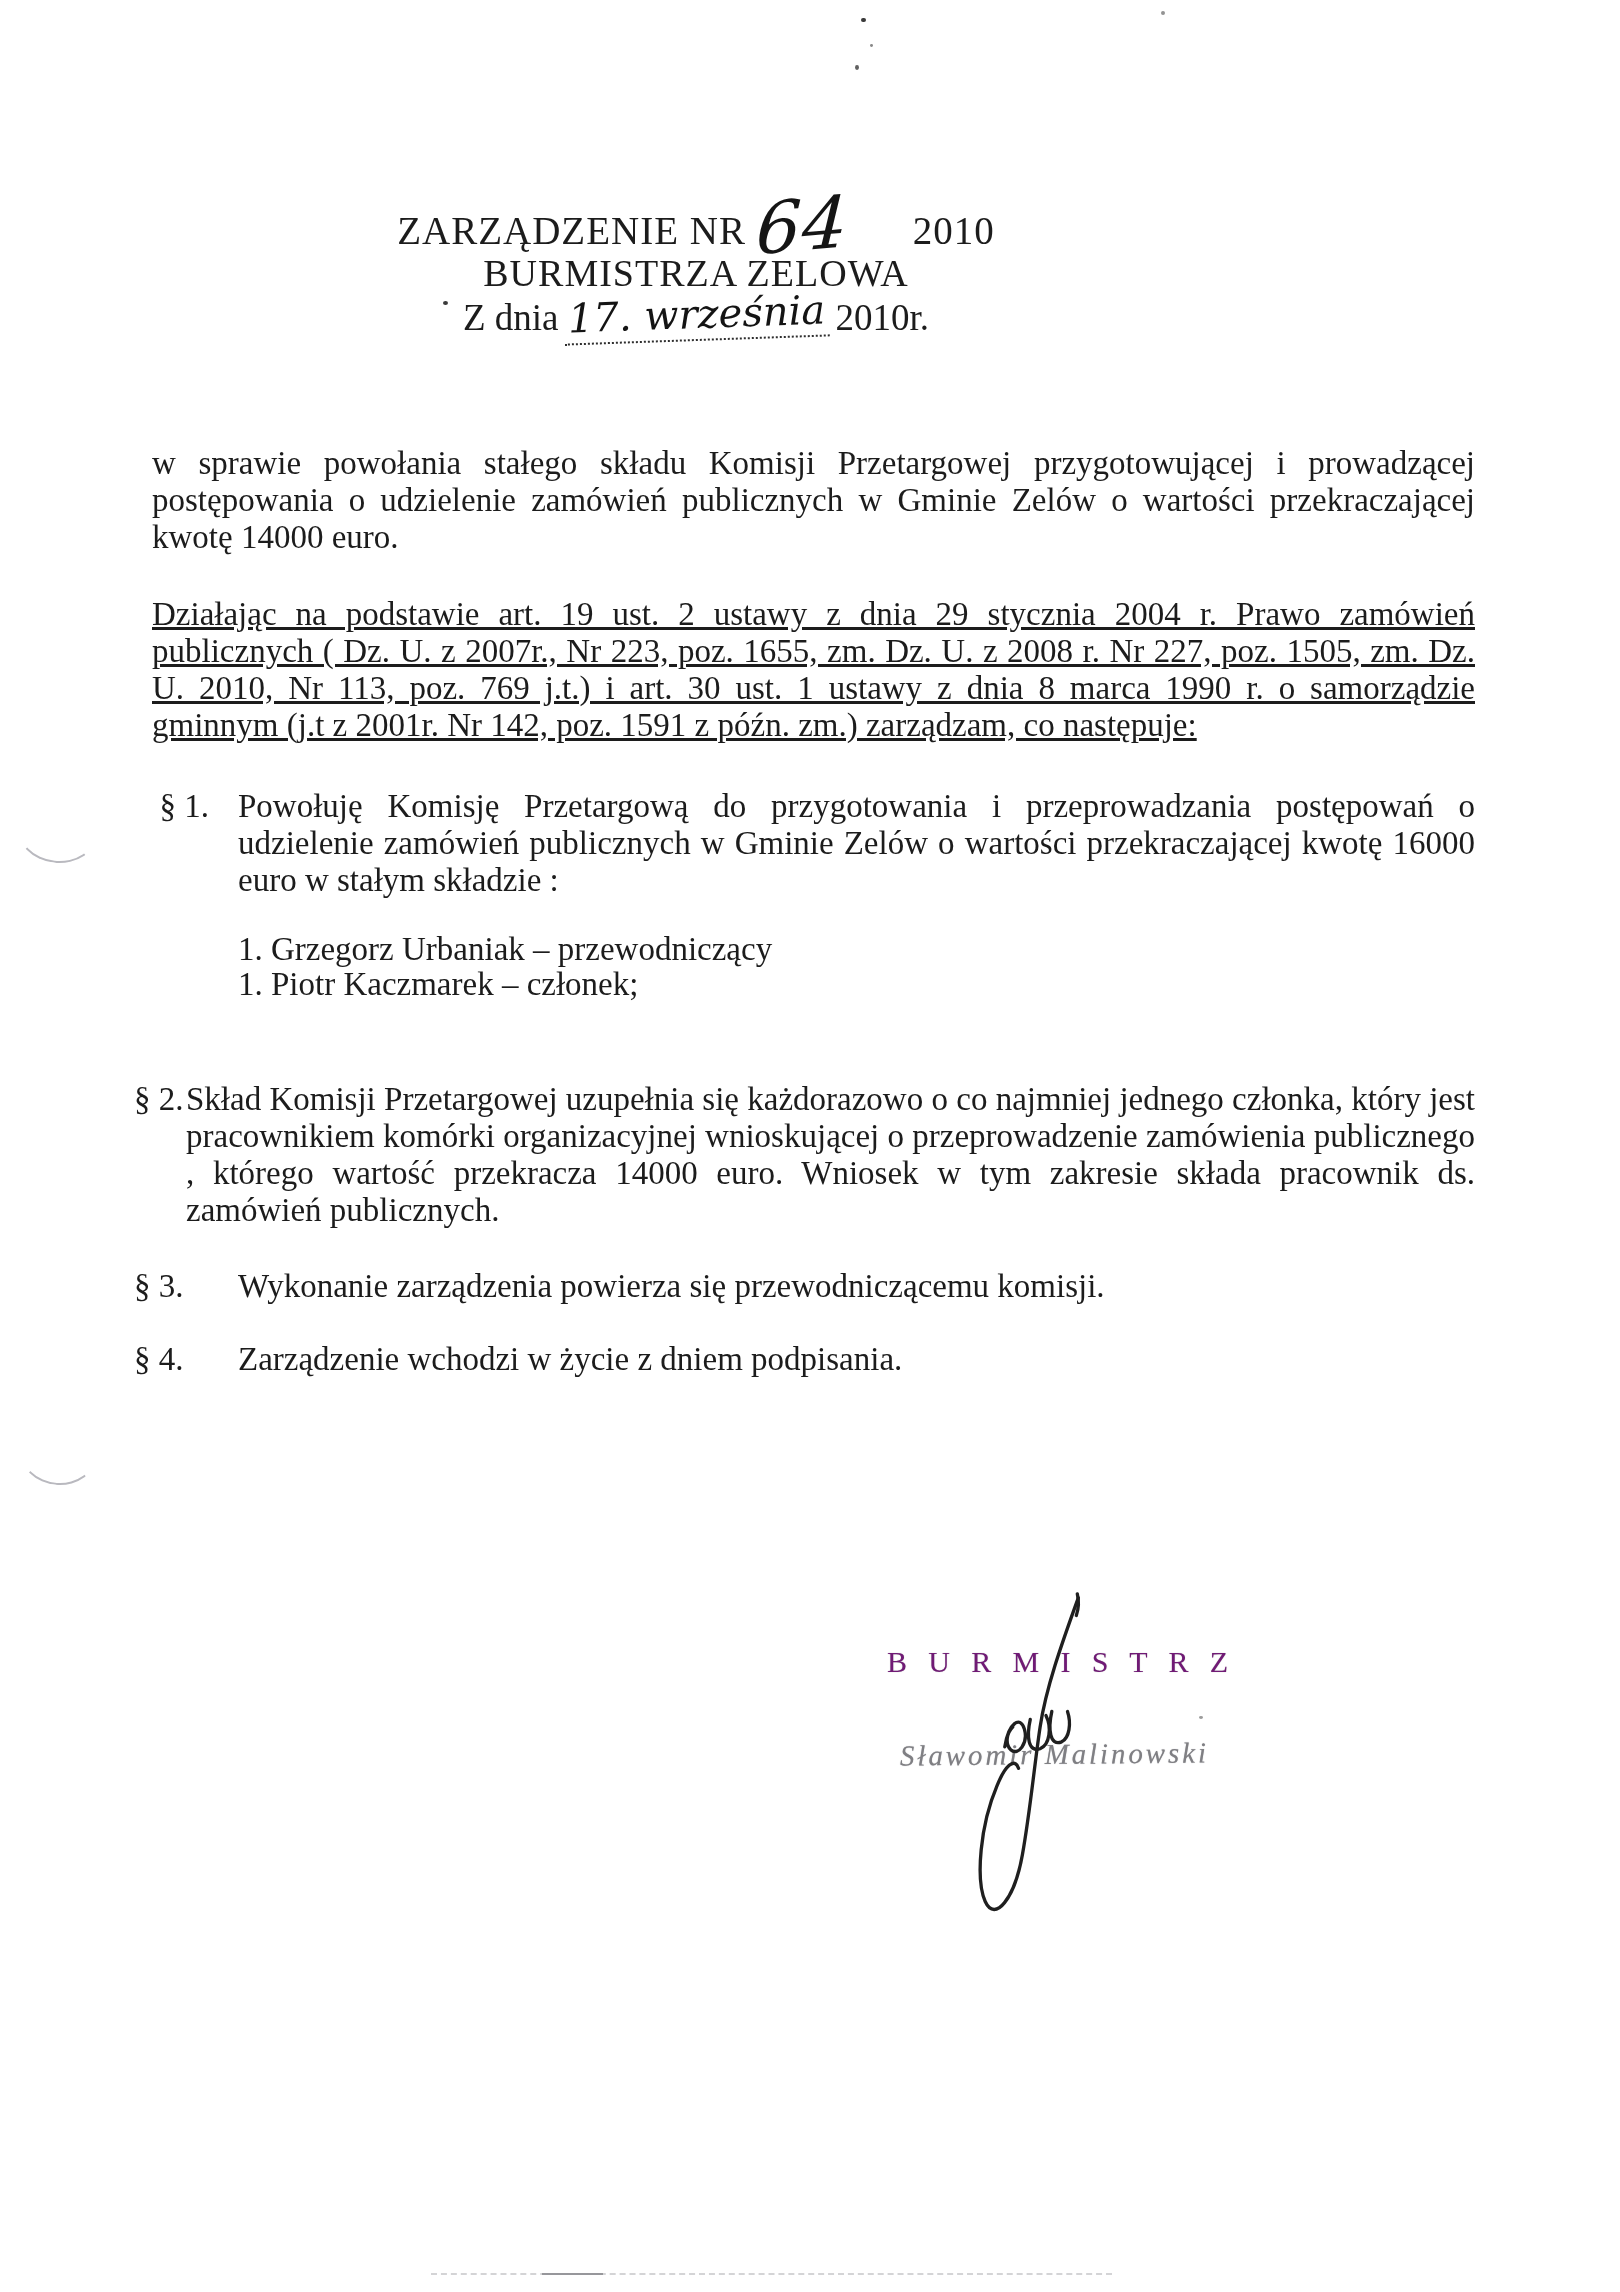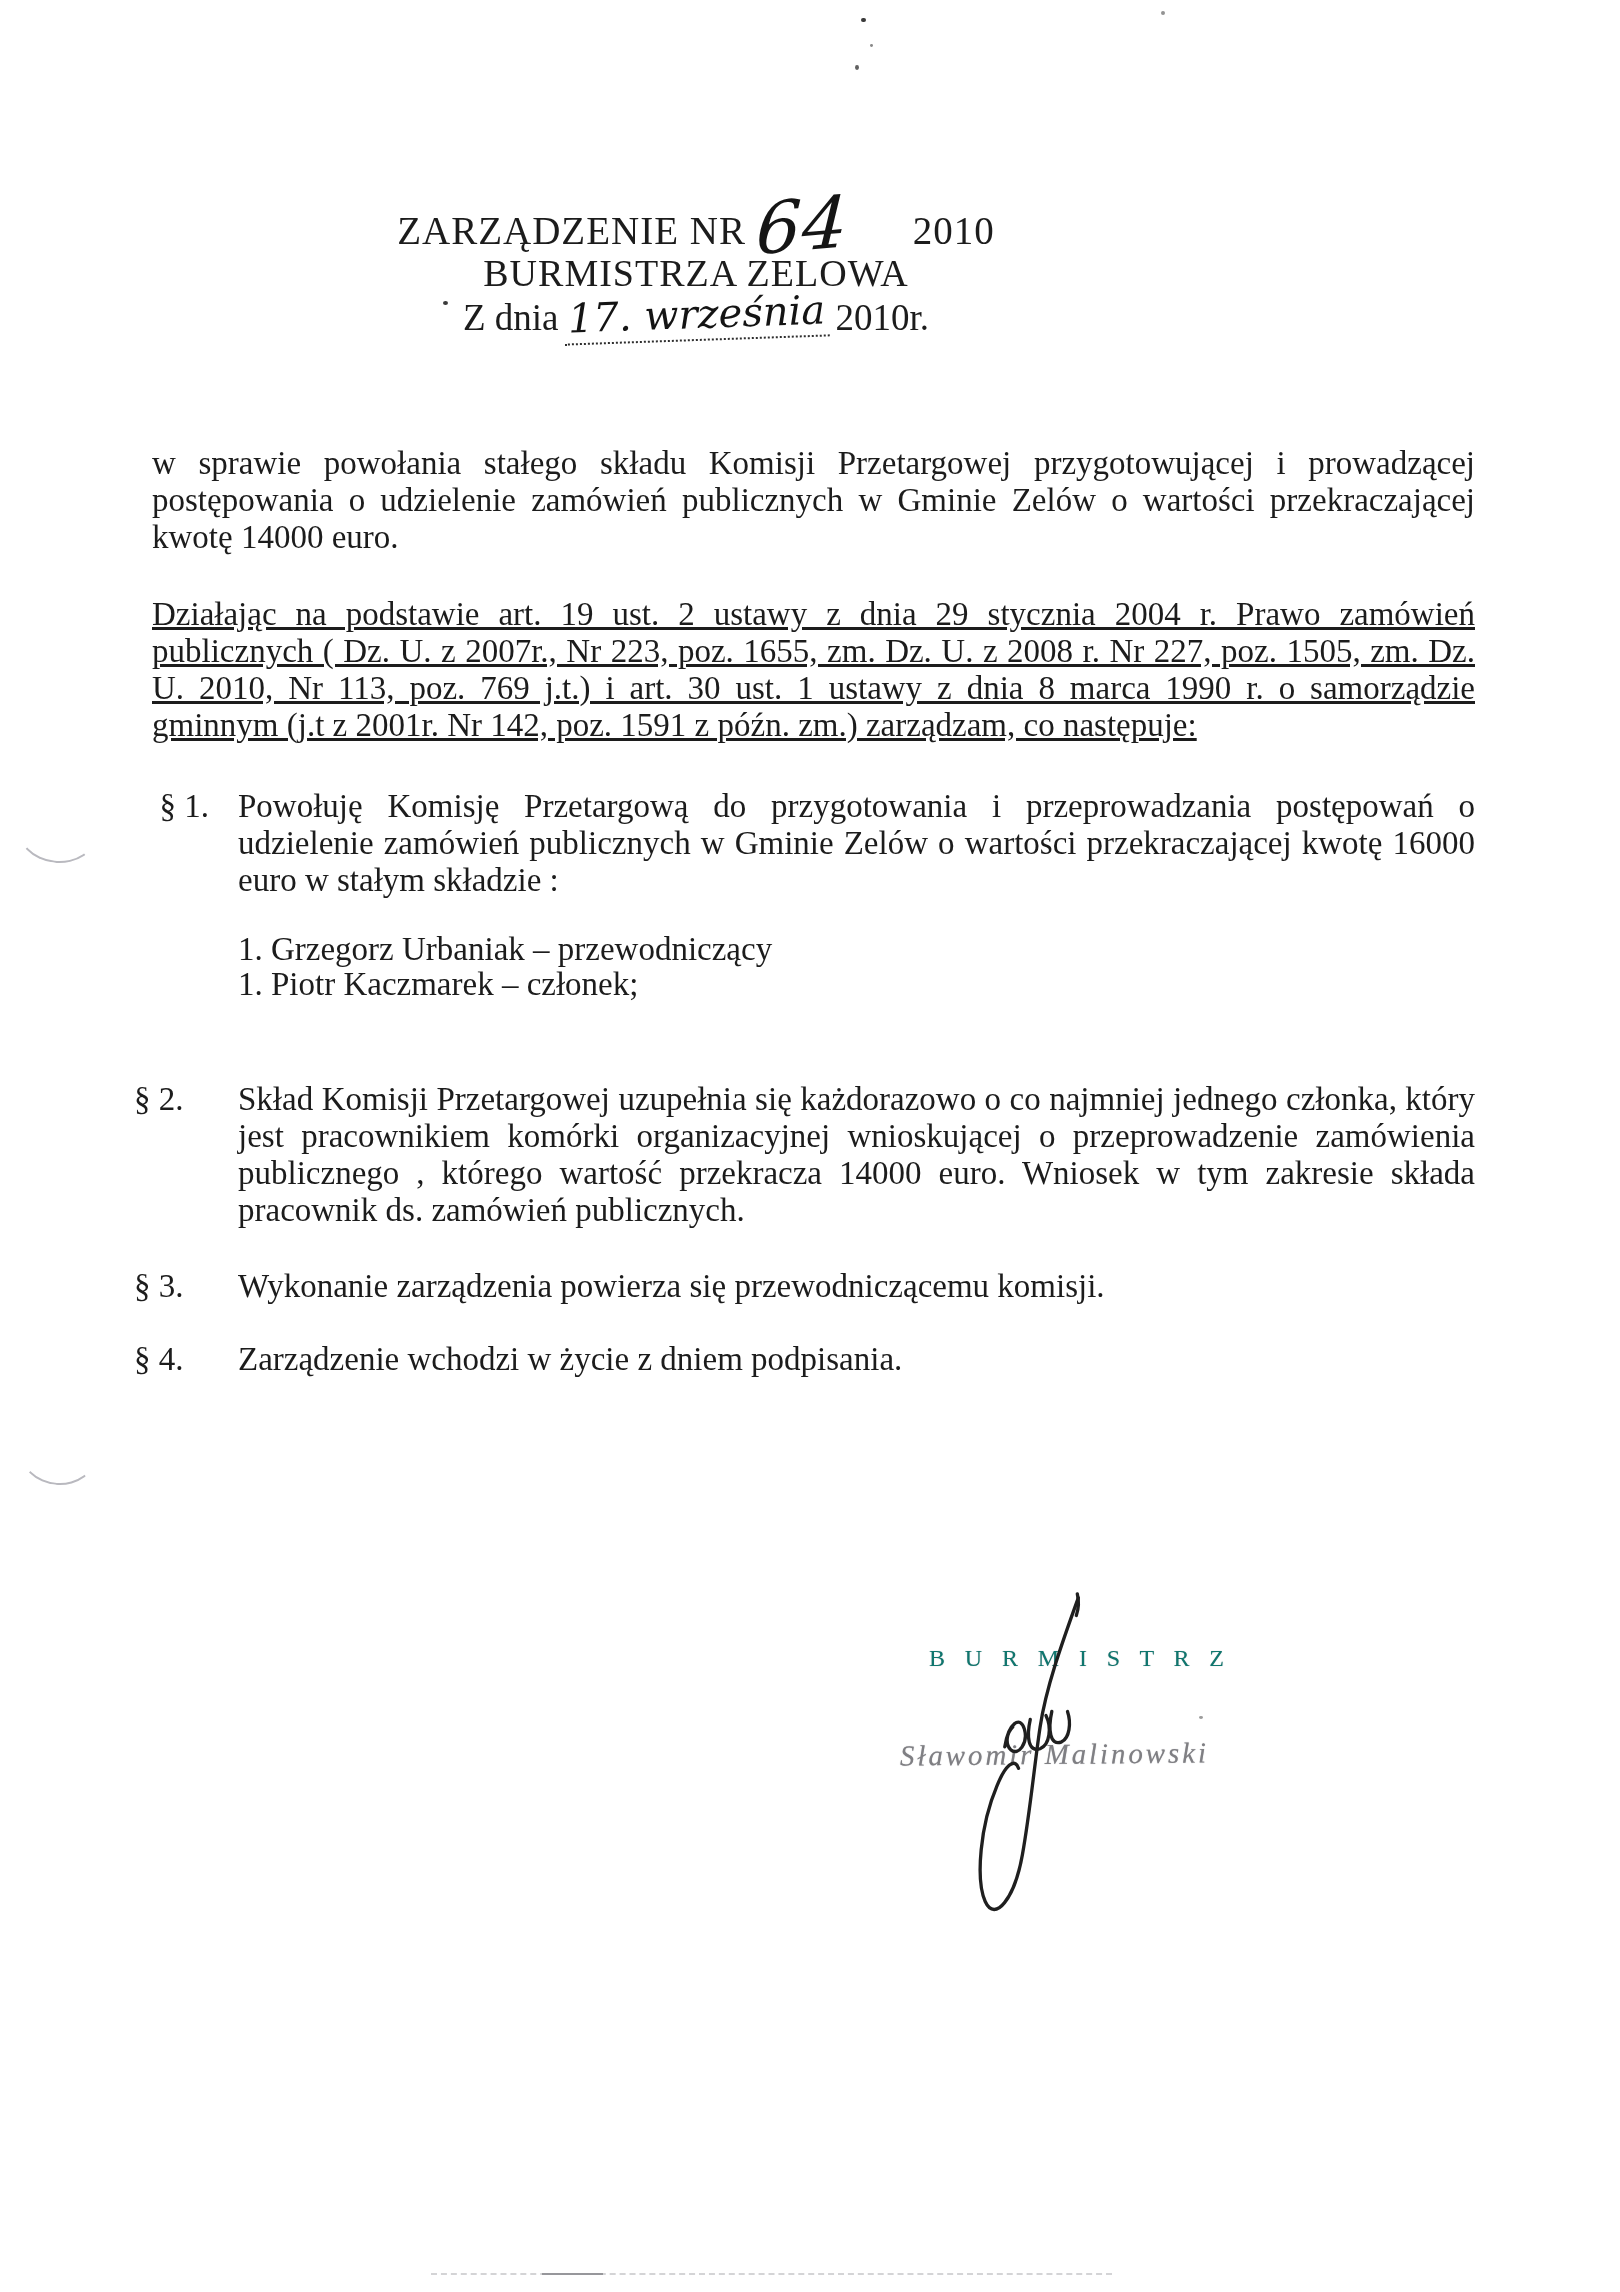--- a/index.html
+++ b/index.html
@@ -32,7 +32,7 @@
   .sec1 .sec-marker{left:25.5px;}
   .sec1 .sec-text{margin-left:104px;text-align:justify;}
   .sec2{top:1081px;}
-  .sec2 .sec-text{margin-left:104px;text-align:justify;}
+  .sec2 .sec-text{margin-left:52px;text-align:justify;}
   .sec3{top:1268px;}
   .sec4{top:1341px;}
   .sec3 .sec-text,.sec4 .sec-text{margin-left:104px;}

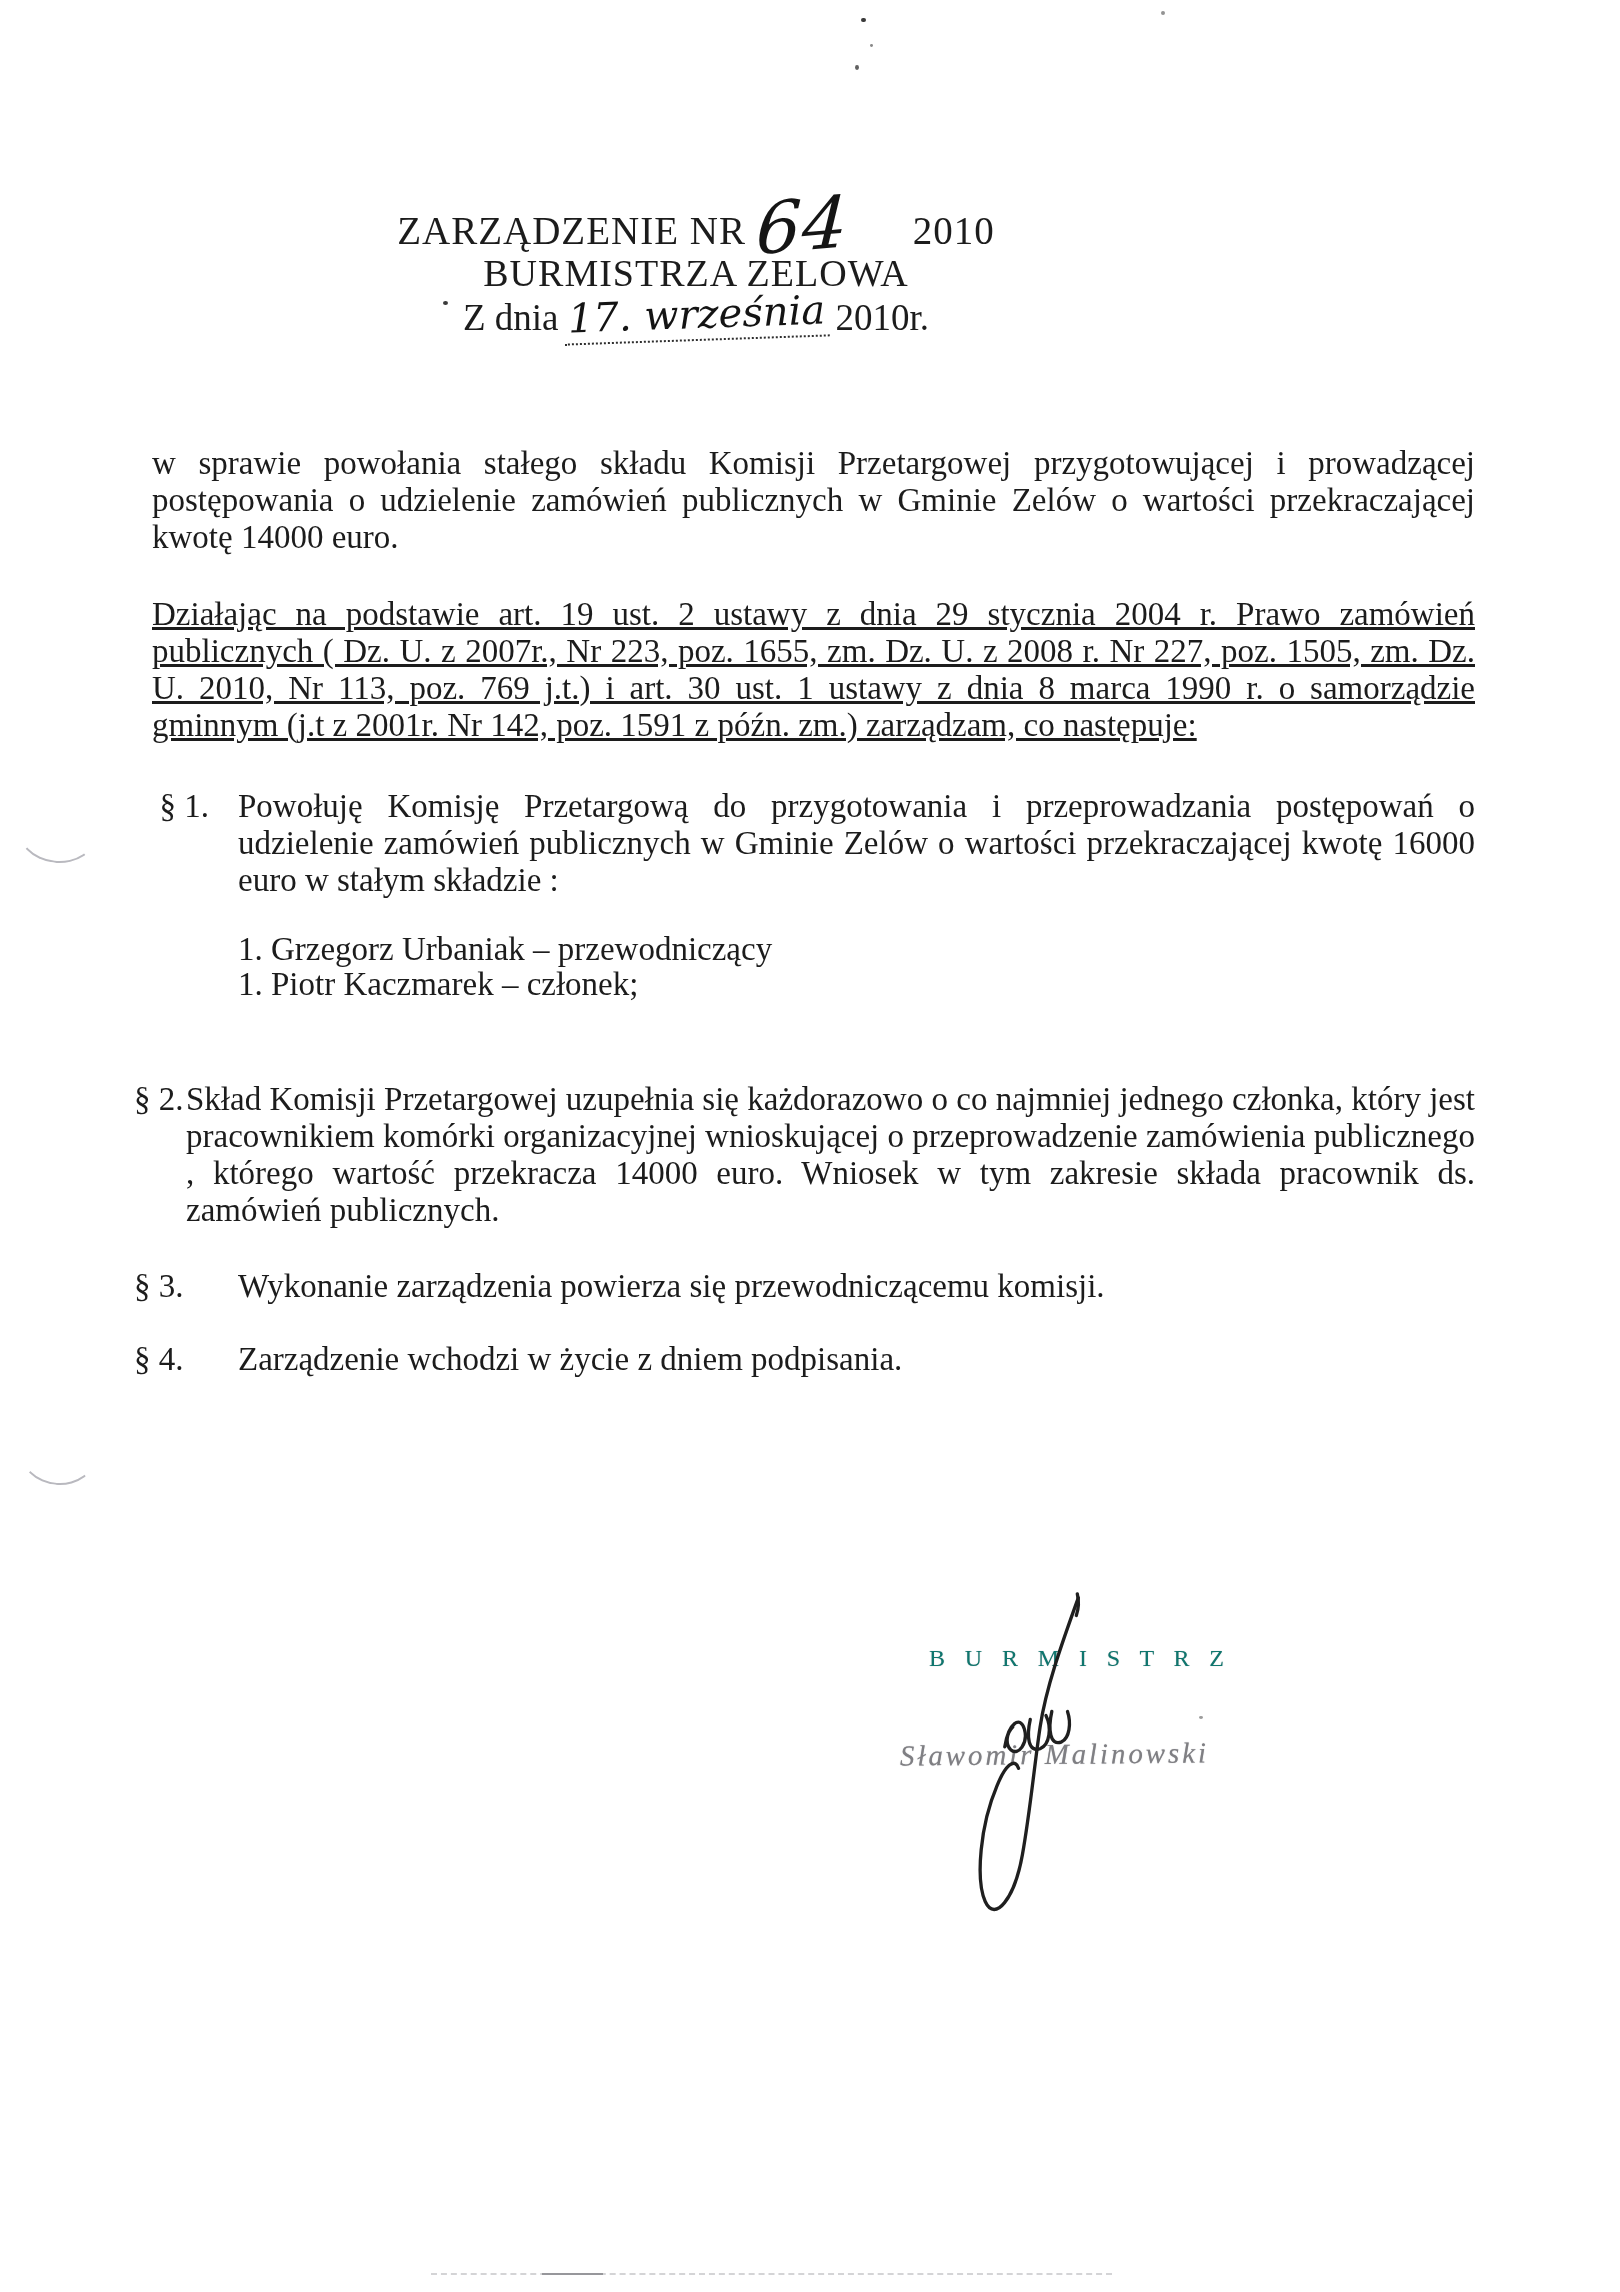--- a/index.html
+++ b/index.html
@@ -39,7 +39,7 @@
   .member-list{position:absolute;left:238px;top:932px;font-size:33px;line-height:35px;list-style:none;margin:0;padding:0;}
   
   .stamp-title{
-    position:absolute;left:929px;top:1645px;font-size:24px;letter-spacing:6.9px;color:#0f766e;
+    position:absolute;left:887px;top:1645px;font-size:30px;letter-spacing:6.9px;color:#701a75;
     text-shadow:0 0 1px #b5b5b8;white-space:nowrap;
   }
   .stamp-name{

